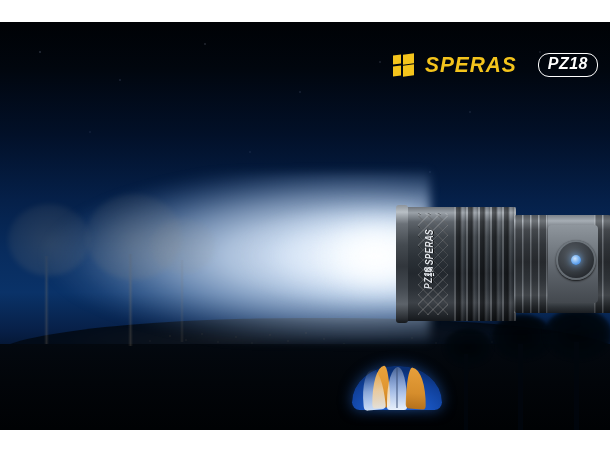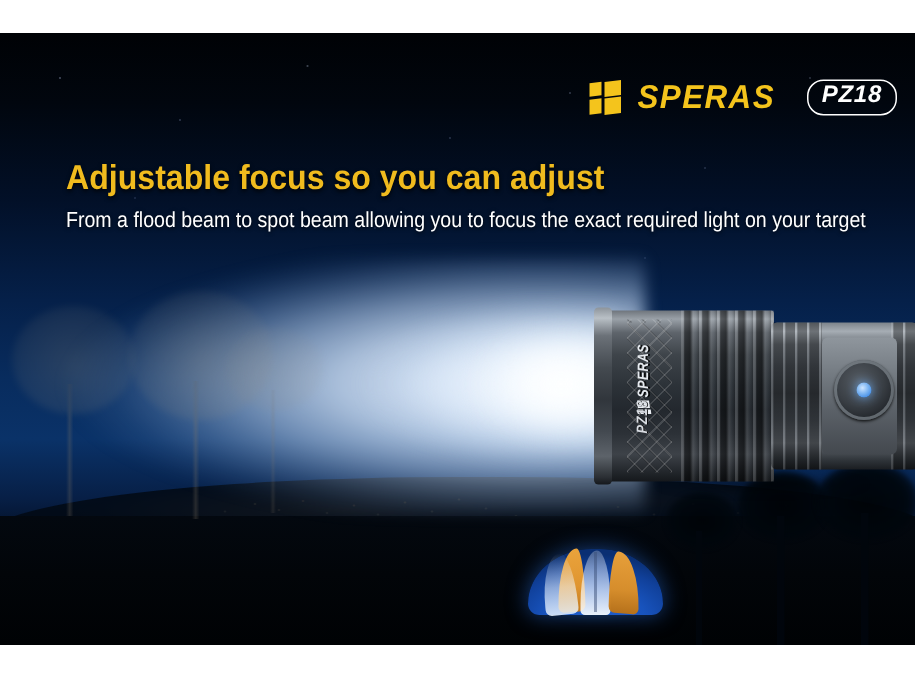--- a/index.html
+++ b/index.html
@@ -622,10 +622,6 @@
       <span id="model-badge">PZ18</span>
     </div>
 
-    <div id="copy">
-      <div id="headline">Adjustable focus so you can adjust</div>
-      <div id="subhead">From a flood beam to spot beam allowing you to focus the exact required light on your target</div>
-    </div>
 
   </div>
 

